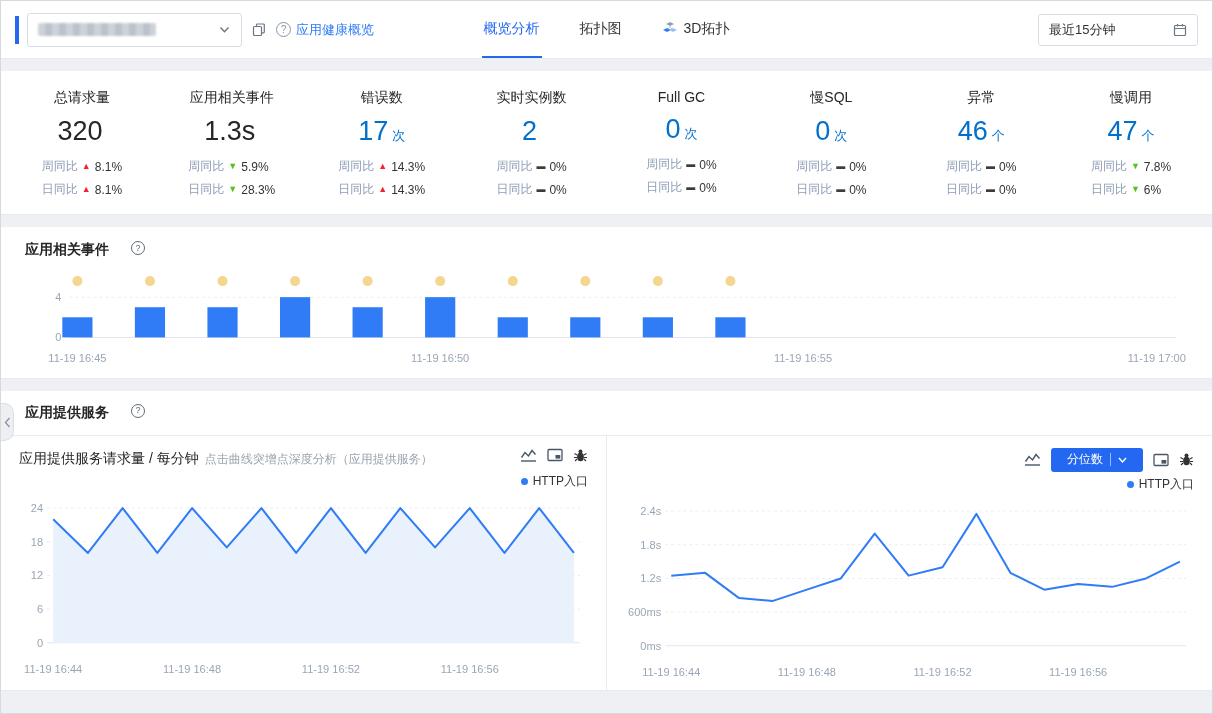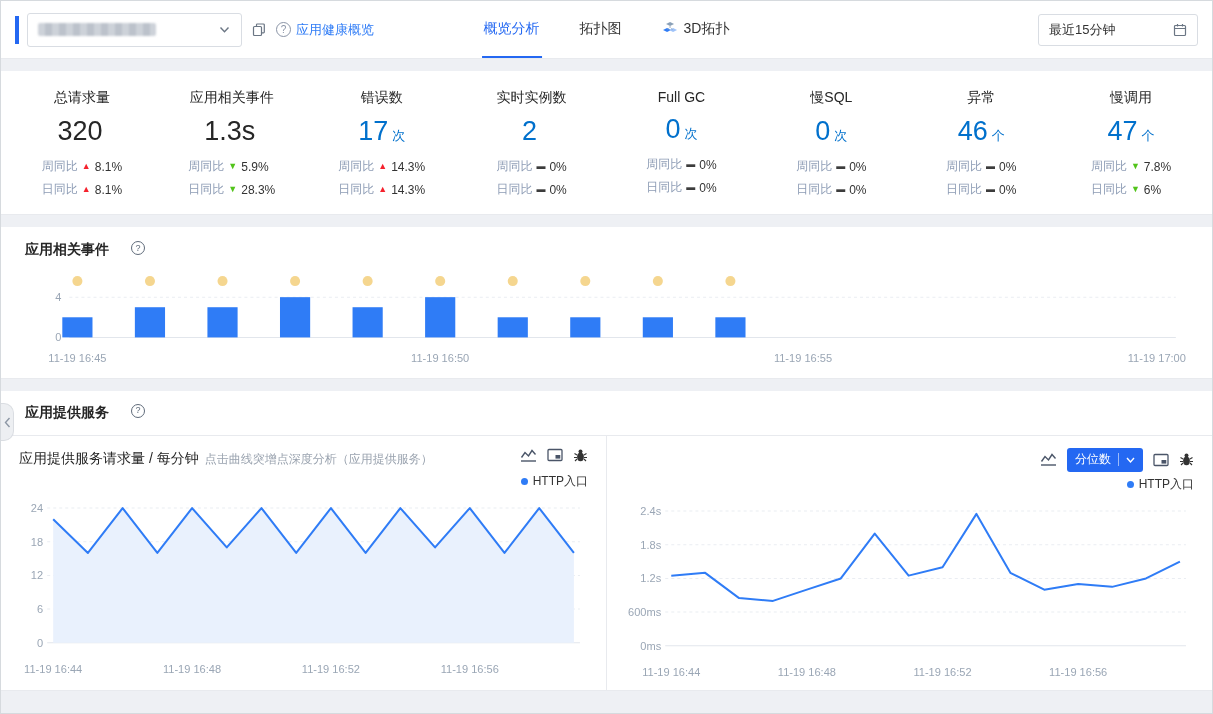--- a/index.html
+++ b/index.html
@@ -66,7 +66,7 @@
   .icons { margin-left: auto; display: flex; align-items: center; gap: 10px; flex-shrink: 0; color: #4a5568; }
   .icons .icon { cursor: pointer; }
   .quantile-btn { height: 24px; background: #2468f2; color: #fff; border: none; border-radius: 3px;
-    font-size: 12px; display: inline-flex; align-items: center; gap: 7px; padding: 0 8px; cursor: pointer;
+    font-size: 12px; display: inline-flex; align-items: center; gap: 7px; padding: 0 16px; cursor: pointer;
     font-family: inherit; }
   .quantile-btn .vdiv { width: 1px; height: 13px; background: rgba(255,255,255,.55); }
   .legend { display: flex; justify-content: flex-end; align-items: center; gap: 5px;

